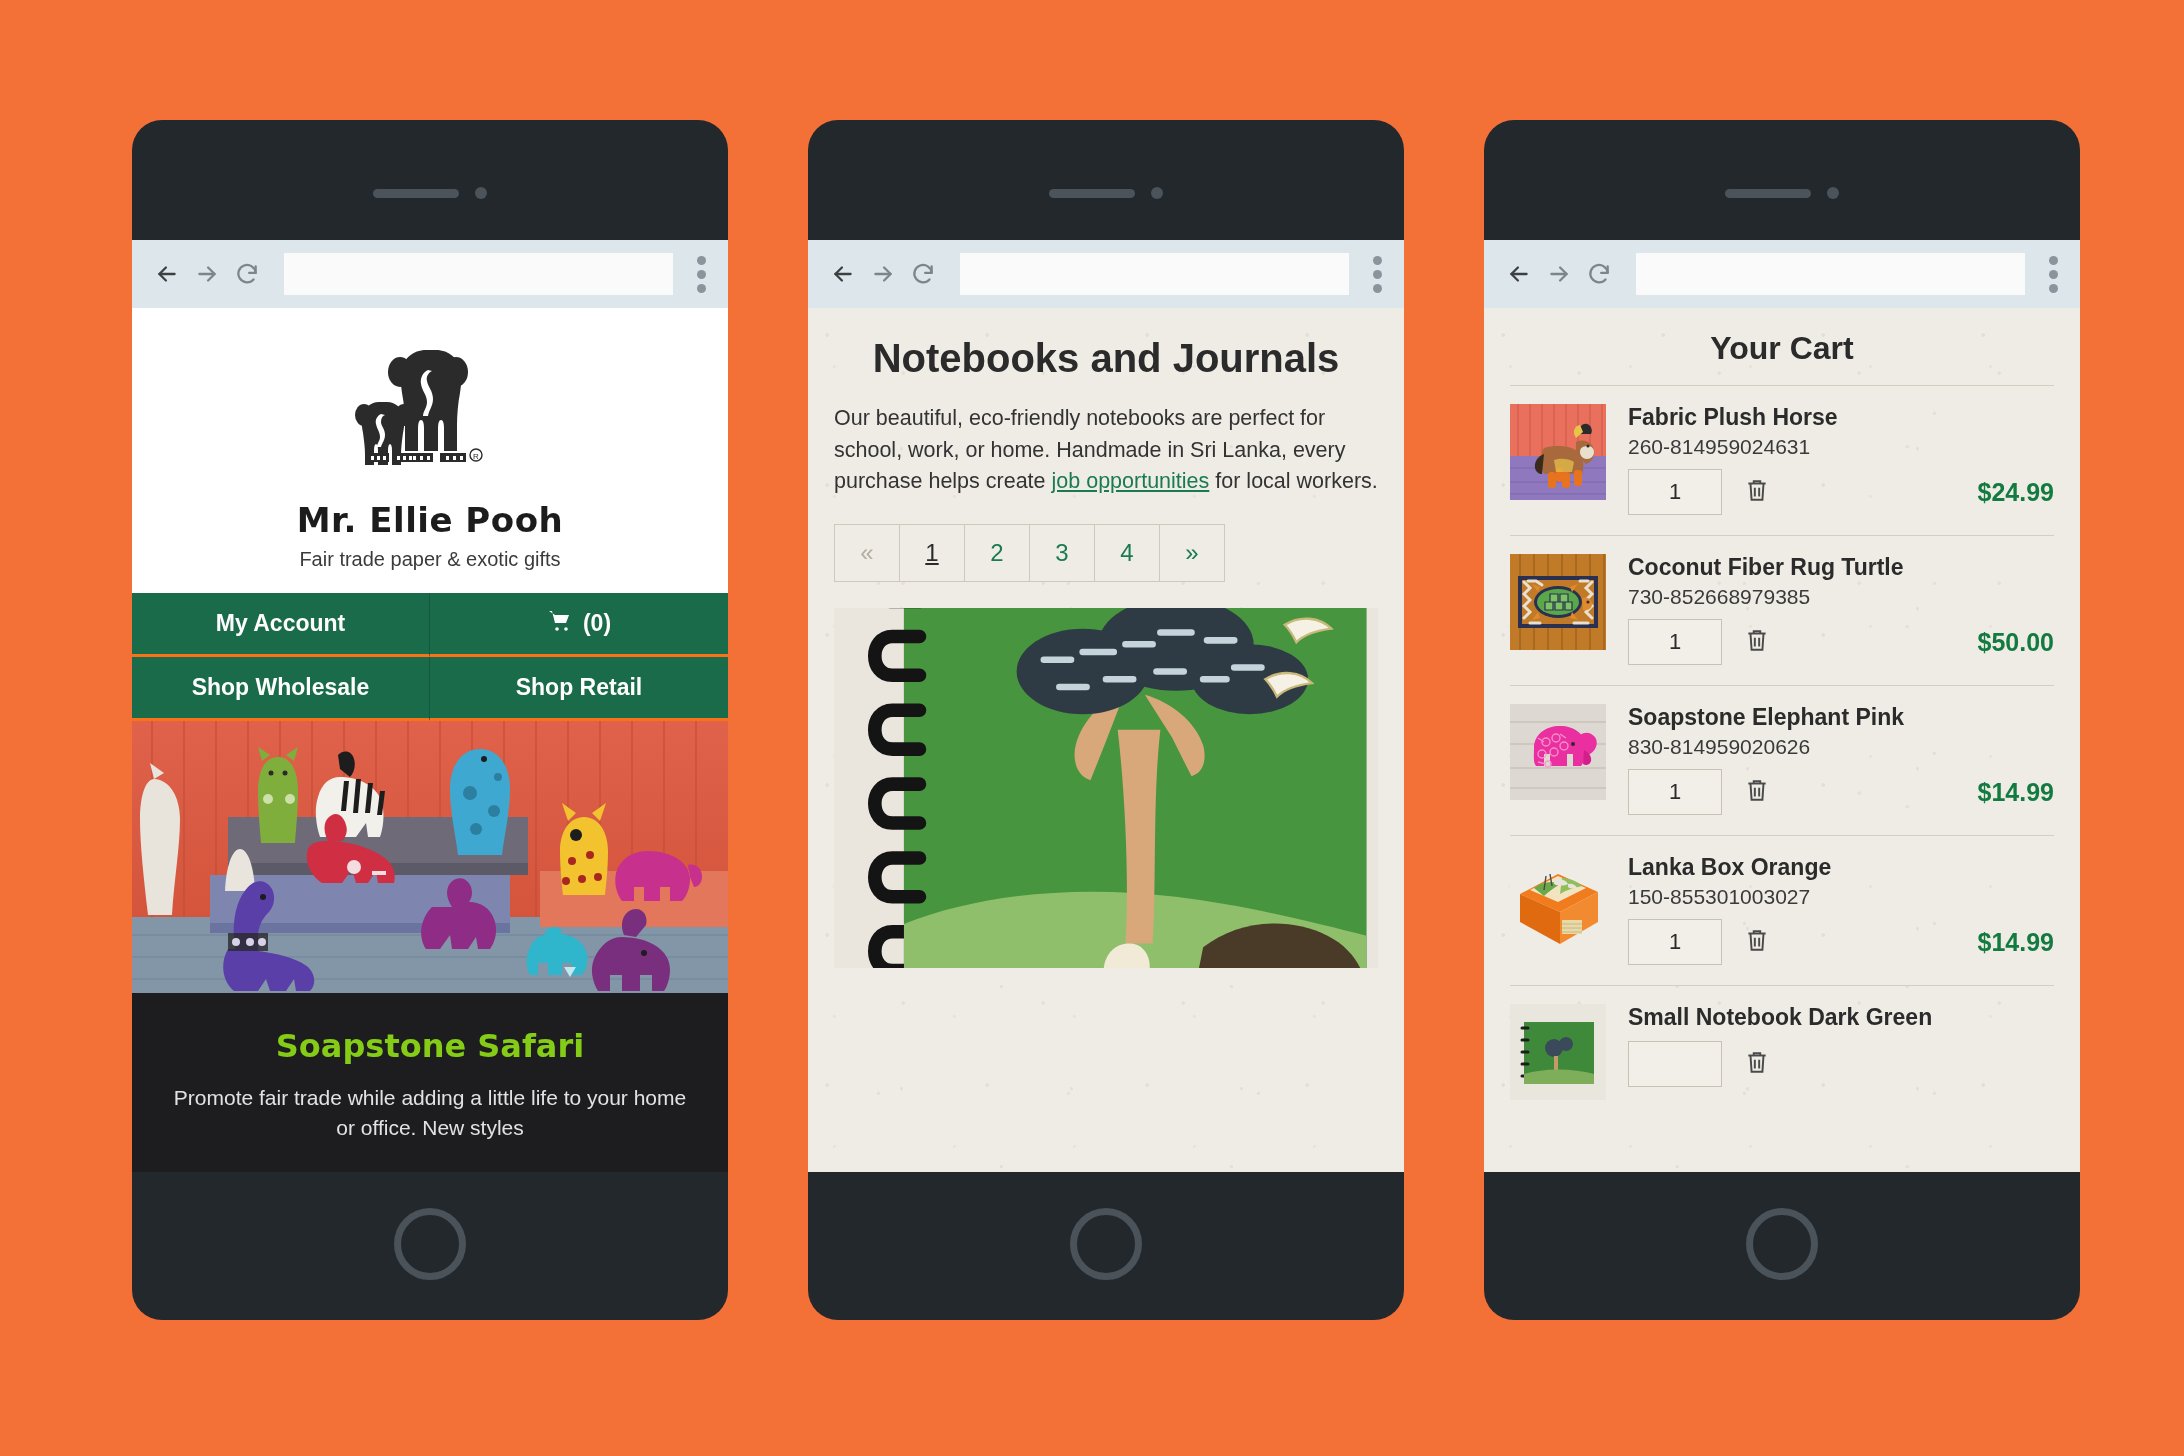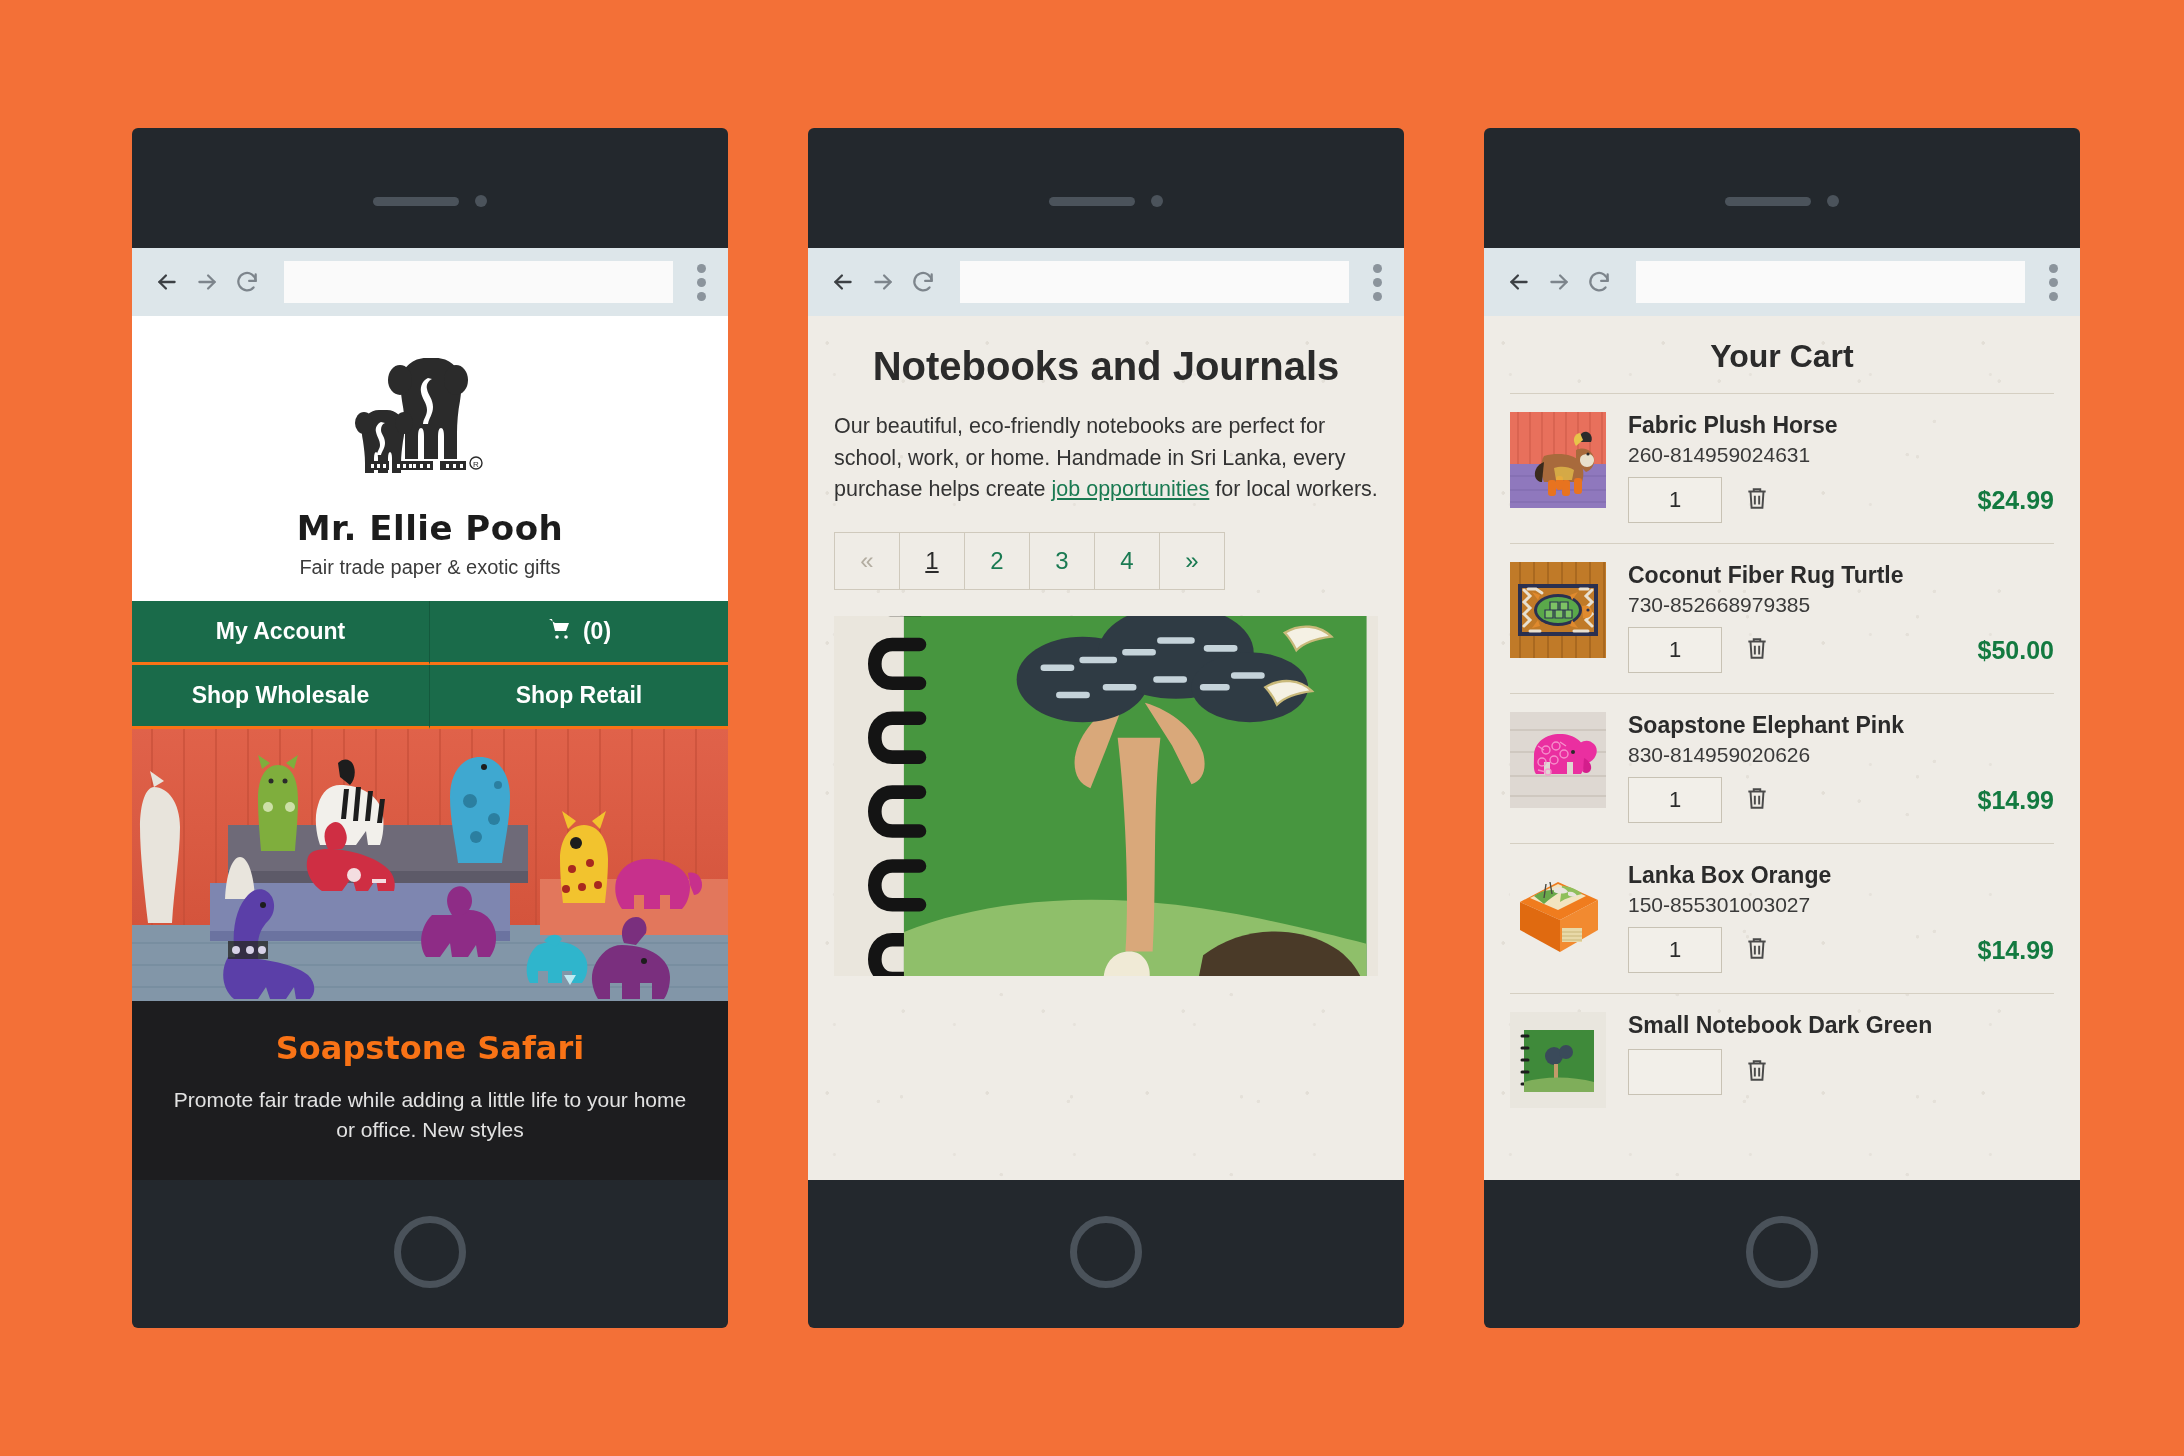--- a/index.html
+++ b/index.html
@@ -12,8 +12,8 @@
   .stage{position:relative;width:2184px;height:1456px;}
 
   
-  .phone{position:absolute;top:128px;width:596px;height:1200px;
-         background:#23282d;border-radius:6px;}
+  .phone{position:absolute;top:120px;width:596px;height:1200px;
+         background:#23282d;border-radius:30px;}
   .phone.p1{left:132px;}
   .phone.p2{left:808px;}
   .phone.p3{left:1484px;}

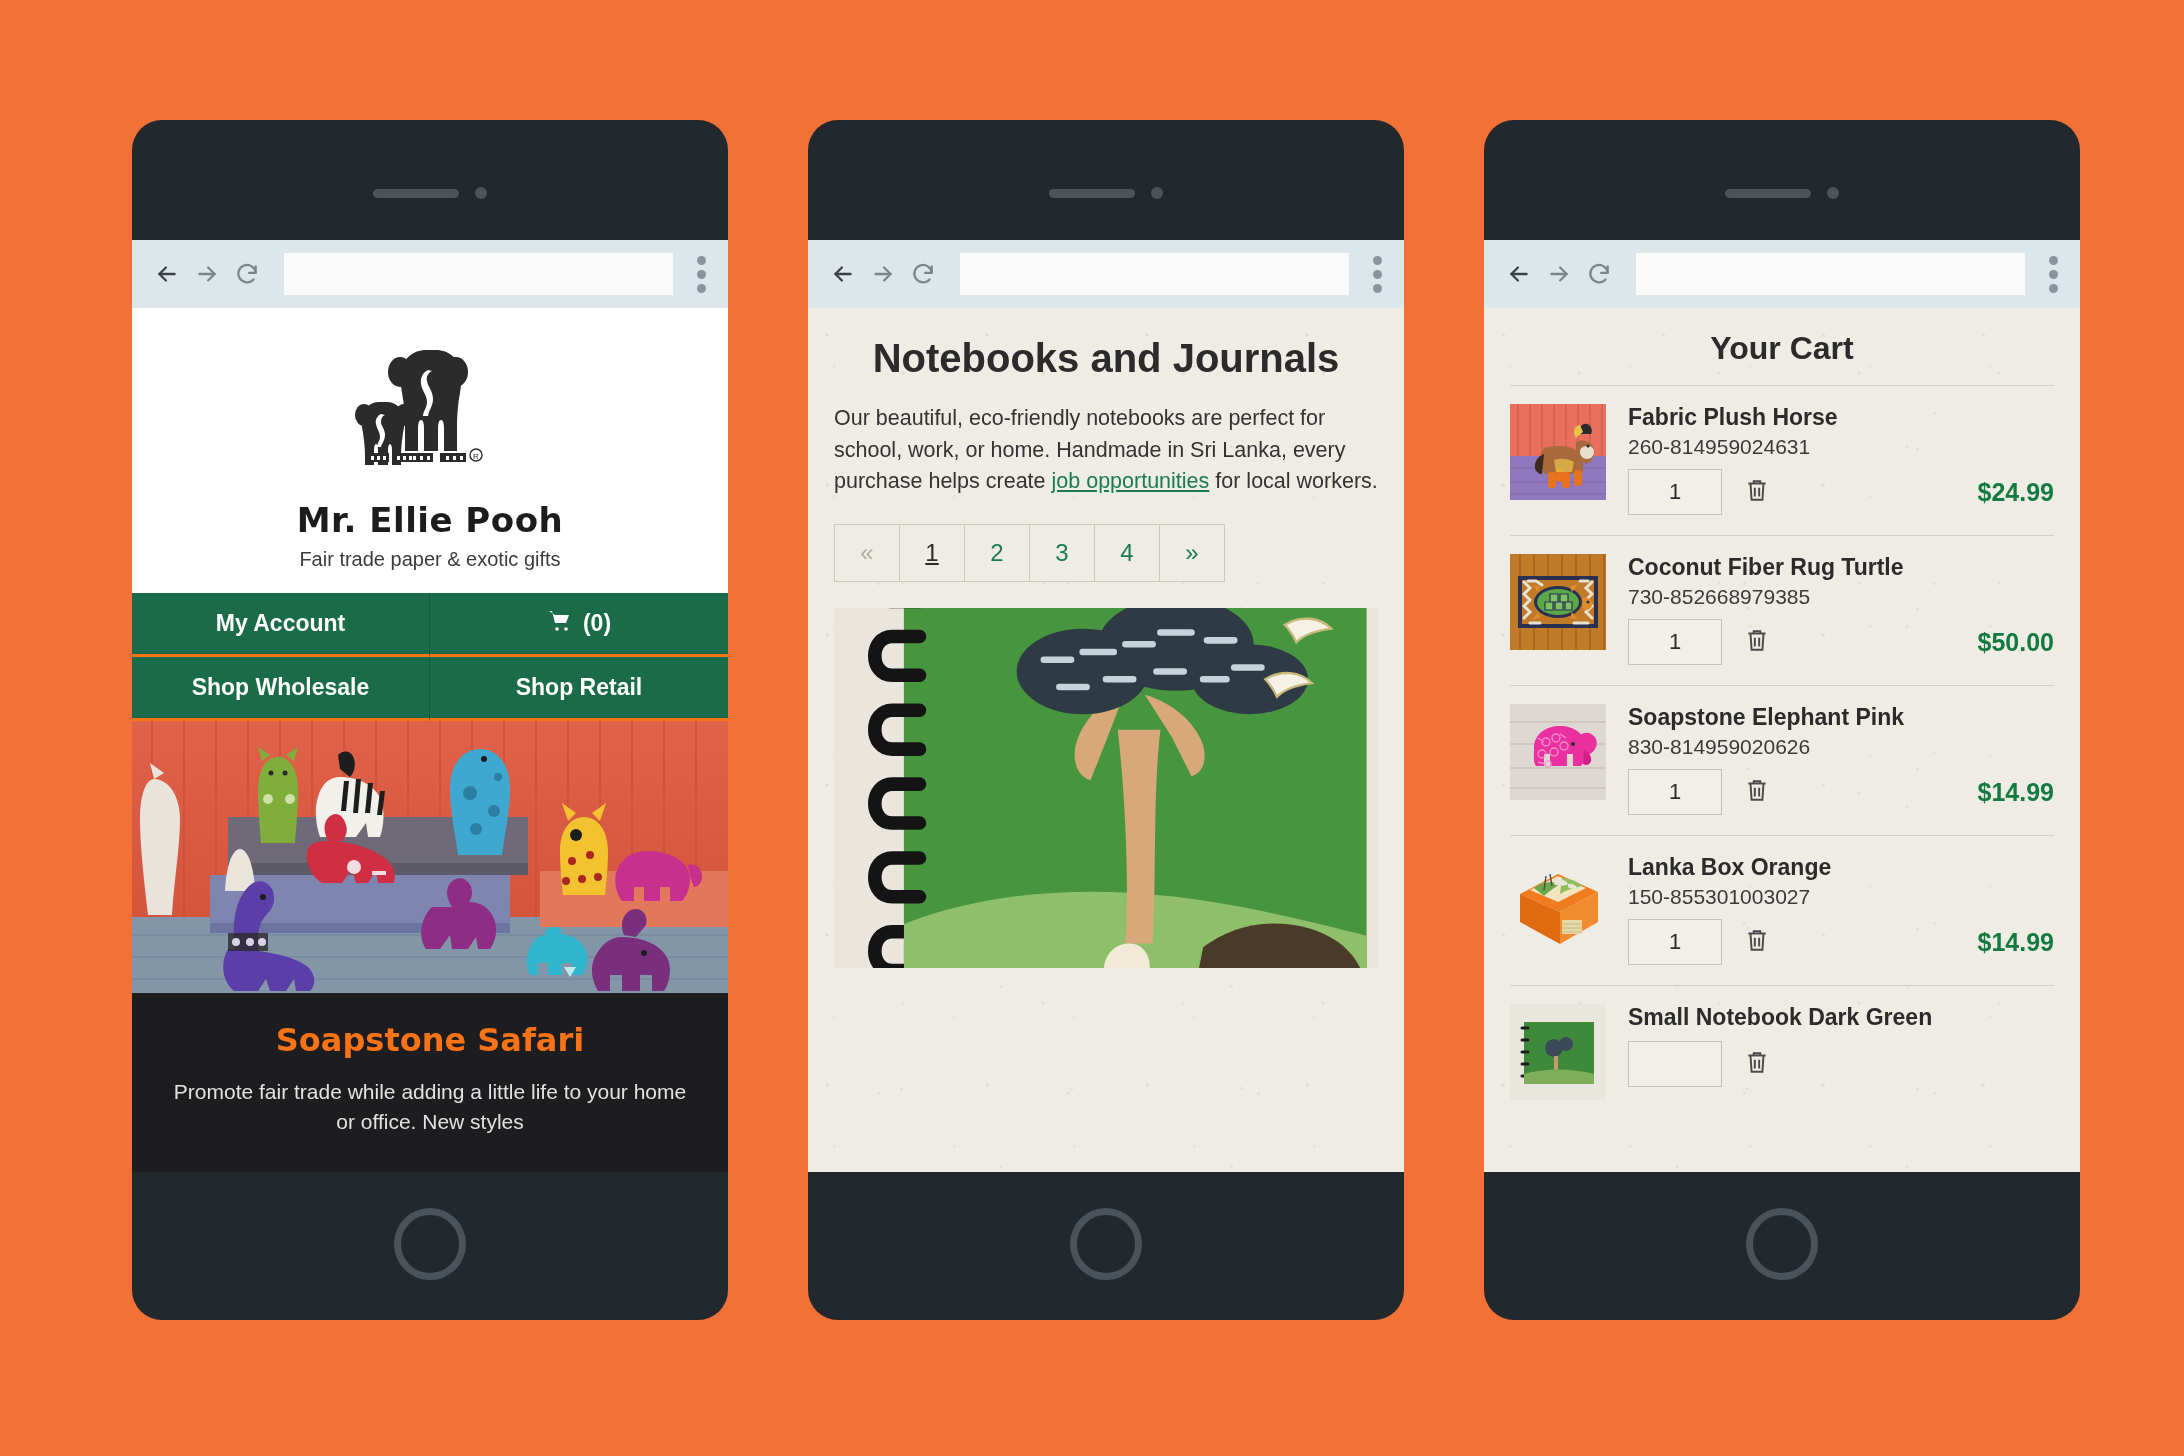--- a/index.html
+++ b/index.html
@@ -71,7 +71,7 @@
   .hero{height:272px;position:relative;overflow:hidden;background:#c9553d;}
   .dark-band{background:#1d1d1f;height:200px;text-align:center;padding-top:22px;
              box-sizing:border-box;}
-  .dark-band h3{margin:6px;color:#f97316;font-size:32px;font-weight:700;
+  .dark-band h3{margin:12px;color:#84cc16;font-size:32px;font-weight:700;
                 font-family:"DejaVu Sans", sans-serif;}
   .dark-band p{margin:18px 30px 0;color:#e2e2e2;font-size:21px;line-height:1.42;}
 

